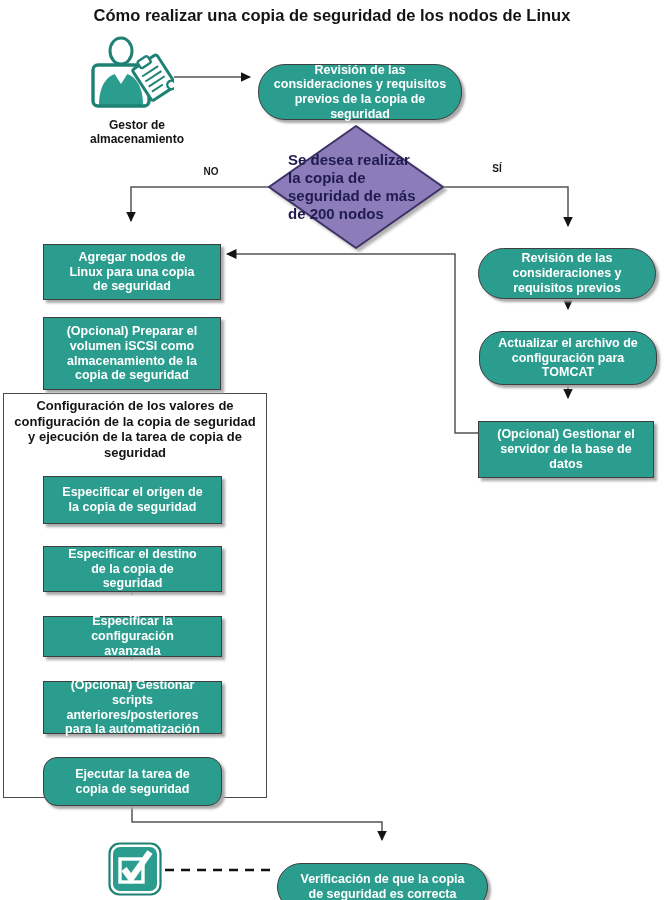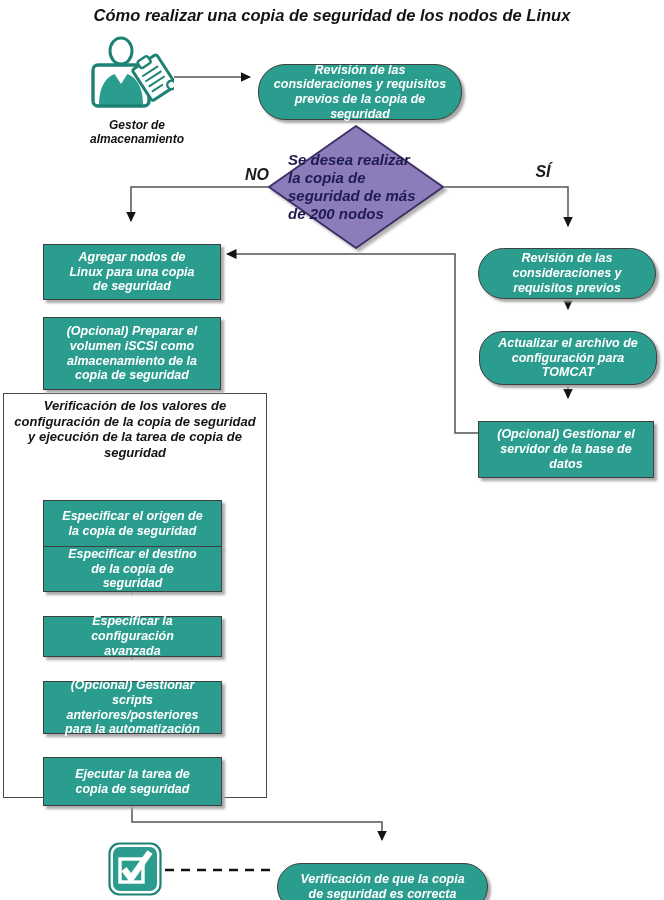--- a/index.html
+++ b/index.html
@@ -5,7 +5,7 @@
   html,body { margin:0; padding:0; background:#ffffff; }
   .canvas {
     position:relative; width:664px; height:900px; background:#ffffff;
-    font-family:"Liberation Sans", sans-serif; overflow:hidden;font-style:italic;
+    font-family:"Liberation Sans", sans-serif; overflow:hidden;
   }
   .title {
     position:absolute; top:6px; left:0; width:100%;

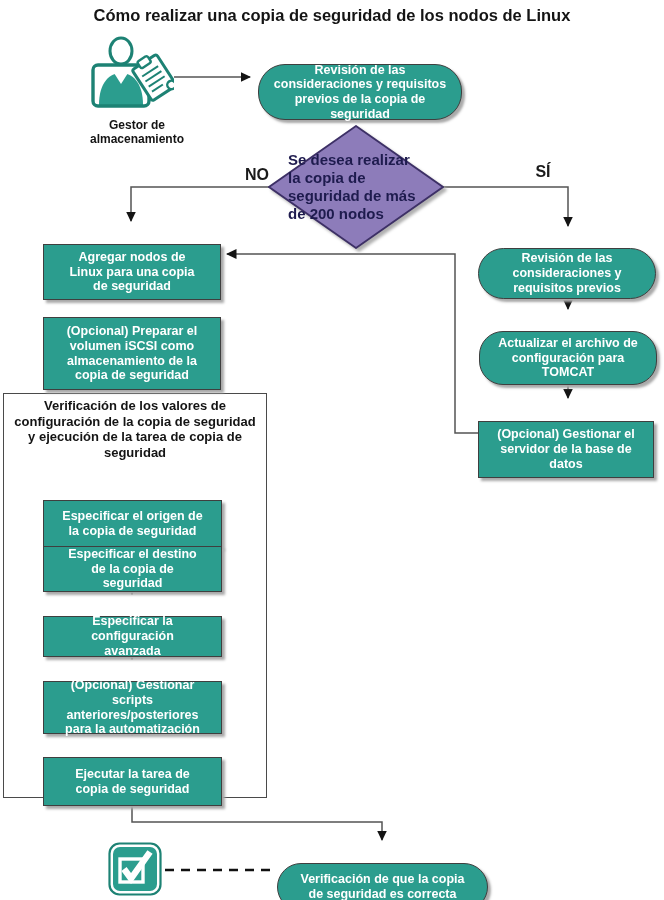--- a/index.html
+++ b/index.html
@@ -26,7 +26,7 @@
   }
   .stadium { border-radius:27px; }
   .edge-label {
-    position:absolute; font-size:16px; font-weight:bold; color:#1a1a1a;margin-left:46px;
+    position:absolute; font-size:10px; font-weight:bold; color:#1a1a1a;
   }
   .actor-label {
     position:absolute; left:87px; top:119px; width:100px;

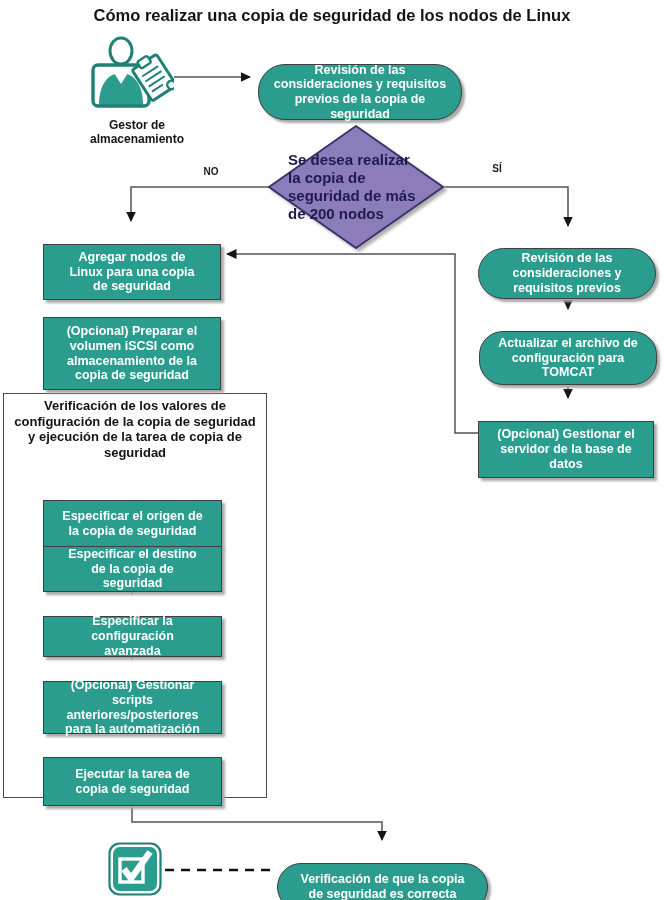--- a/index.html
+++ b/index.html
@@ -58,7 +58,7 @@
   <div class="title">Cómo realizar una copia de seguridad de los nodos de Linux</div>
 
   <div class="group-box">
-    <div class="group-heading">Verificación de los valores de configuración de la copia de seguridad y ejecución de la tarea de copia de seguridad</div>
+    <div class="group-heading">Configuración de los valores de configuración de la copia de seguridad y ejecución de la tarea de copia de seguridad</div>
   </div>
 
   <svg class="connectors" width="664" height="900" viewBox="0 0 664 900">

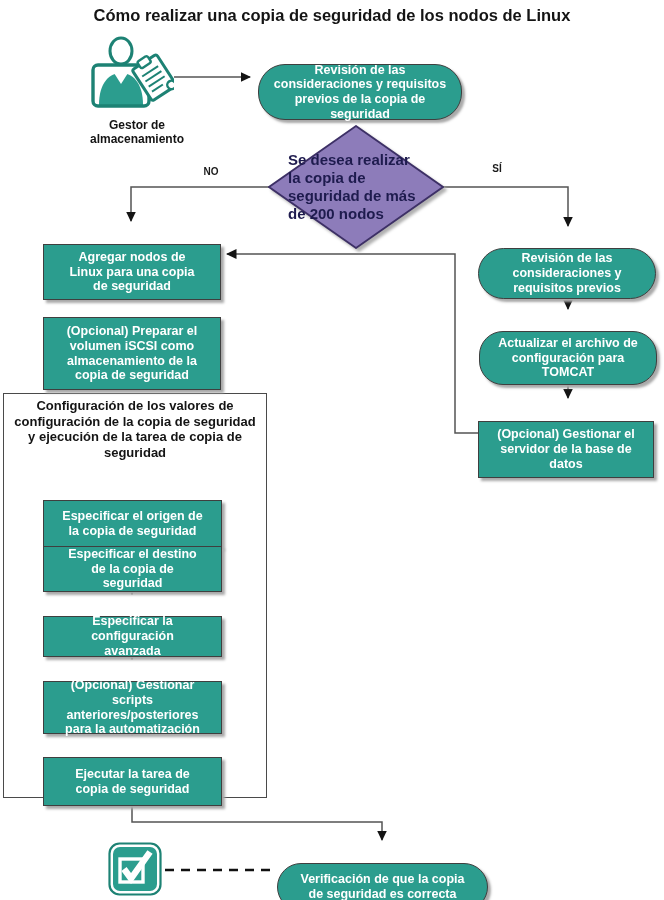--- a/index.html
+++ b/index.html
@@ -121,7 +121,7 @@
   <div class="node teal" style="left:43px; top:228px; width:178px; height:56px;">Agregar nodos de Linux para una copia de seguridad</div>
   <div class="node teal" style="left:43px; top:301px; width:178px; height:73px;">(Opcional) Preparar el volumen iSCSI como almacenamiento de la copia de seguridad</div>
 
-  <div class="node teal" style="left:43px; top:484px; width:179px; height:48px;">Especificar el origen de la copia de seguridad</div>
+  <div class="node teal" style="left:43px; top:460px; width:179px; height:48px;">Especificar el origen de la copia de seguridad</div>
   <div class="node teal" style="left:43px; top:530px; width:179px; height:46px;">Especificar el destino de la copia de seguridad</div>
   <div class="node teal" style="left:43px; top:600px; width:179px; height:41px;">Especificar la configuración avanzada</div>
   <div class="node teal" style="left:43px; top:665px; width:179px; height:53px;">(Opcional) Gestionar scripts anteriores/posteriores para la automatización</div>

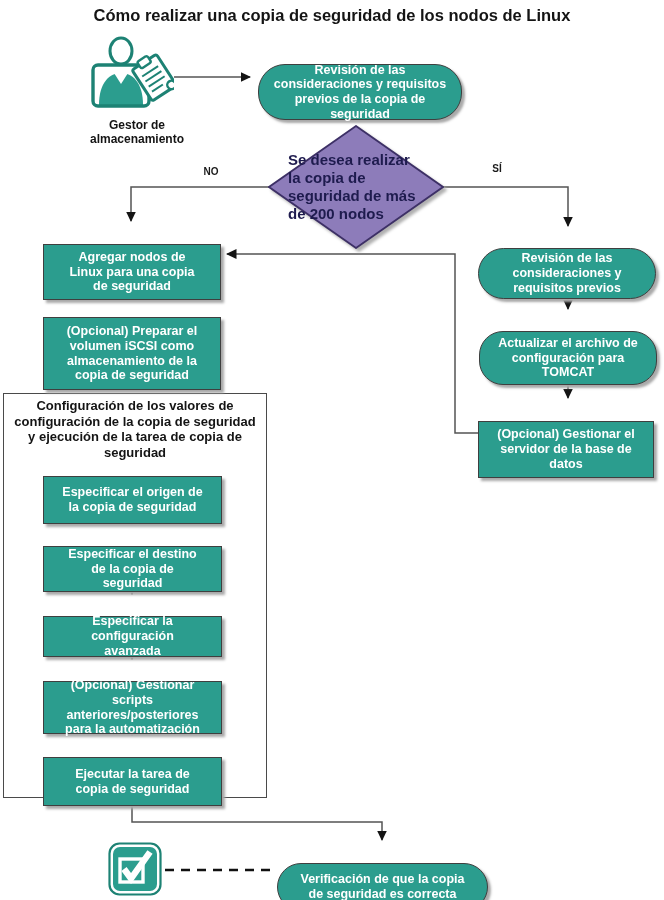--- a/index.html
+++ b/index.html
@@ -125,7 +125,7 @@
   <div class="node teal" style="left:43px; top:530px; width:179px; height:46px;">Especificar el destino de la copia de seguridad</div>
   <div class="node teal" style="left:43px; top:600px; width:179px; height:41px;">Especificar la configuración avanzada</div>
   <div class="node teal" style="left:43px; top:665px; width:179px; height:53px;">(Opcional) Gestionar scripts anteriores/posteriores para la automatización</div>
-  <div class="node teal" style="left:43px; top:741px; width:179px; height:49px;">Ejecutar la tarea de copia de seguridad</div>
+  <div class="node teal" style="left:43px; top:741px; width:179px; height:49px;border-radius:14px;">Ejecutar la tarea de copia de seguridad</div>
 
   <div class="node teal stadium" style="left:478px; top:232px; width:178px; height:51px;">Revisión de las consideraciones y requisitos previos</div>
   <div class="node teal" style="left:479px; top:315px; width:178px; height:54px;border-radius:24px;">Actualizar el archivo de configuración para TOMCAT</div>

